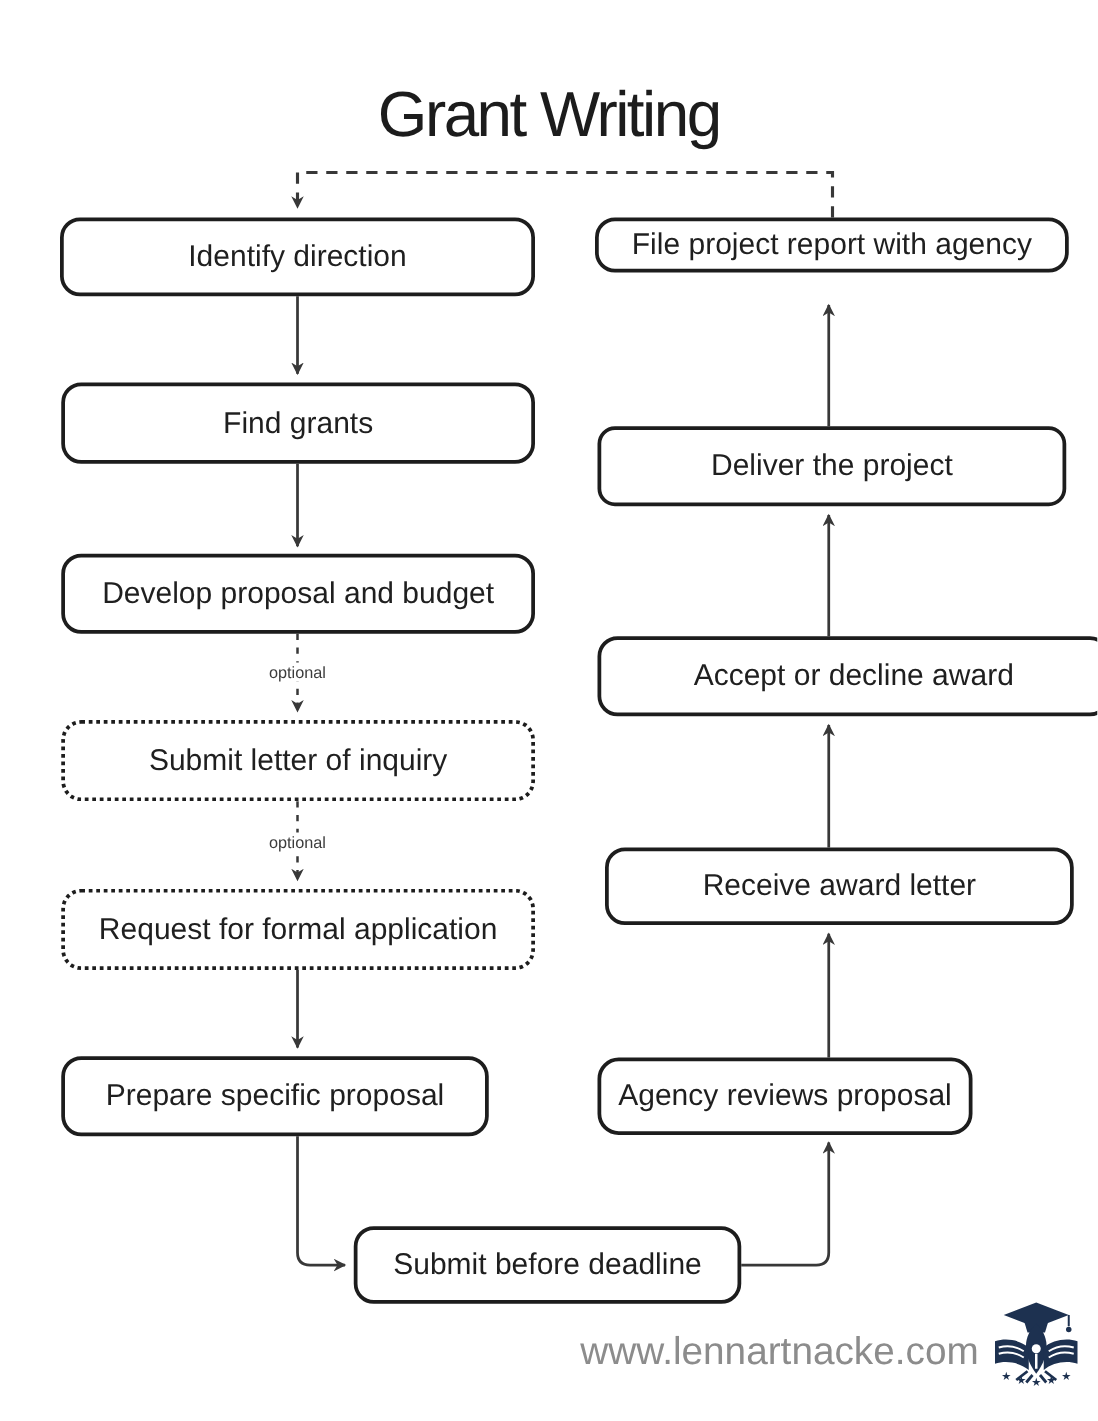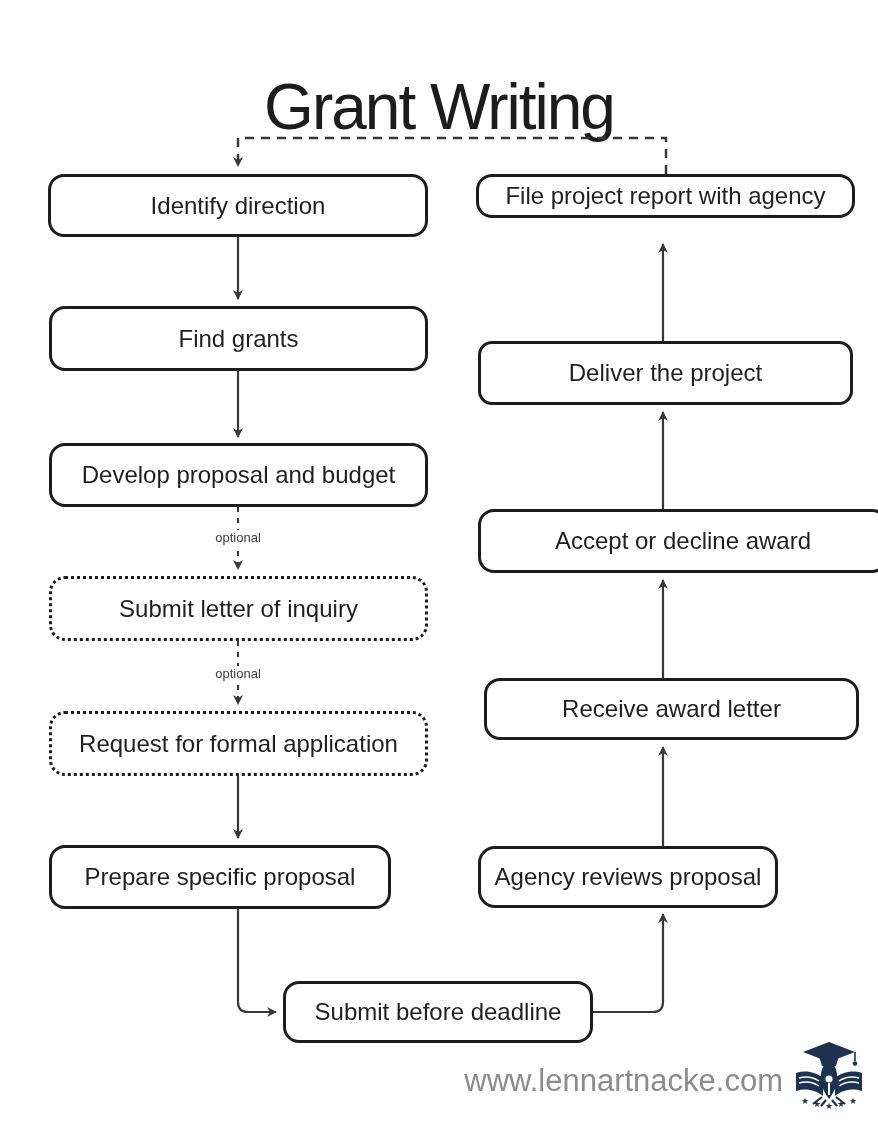--- a/index.html
+++ b/index.html
@@ -11,7 +11,7 @@
   }
   .title{
     position:absolute;top:31px;left:0;width:100%;text-align:center;
-    font-size:64px;font-weight:500;letter-spacing:-2px;line-height:1.05;
+    font-size:51px;font-weight:500;letter-spacing:-2px;line-height:1.05;
     color:var(--title,#1c1c1c);
   }
   .node{

